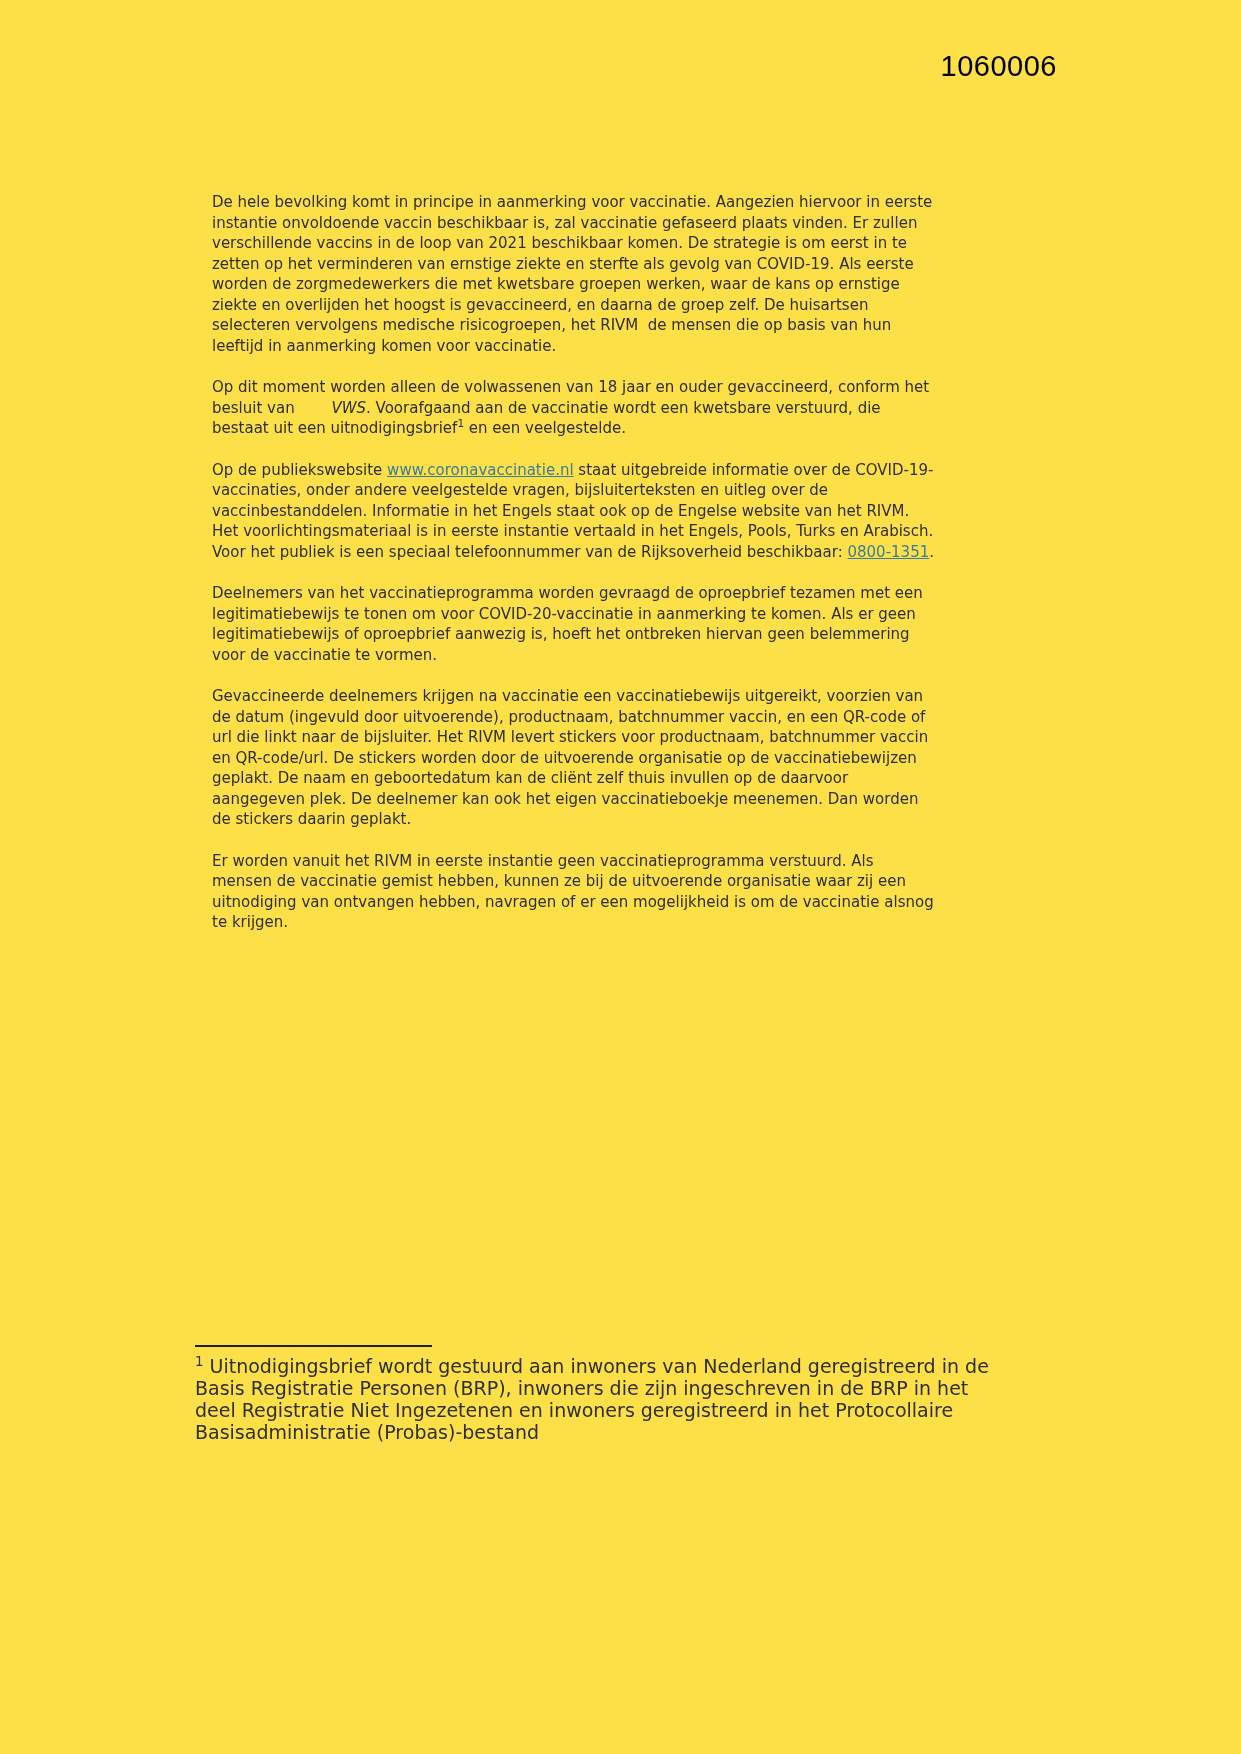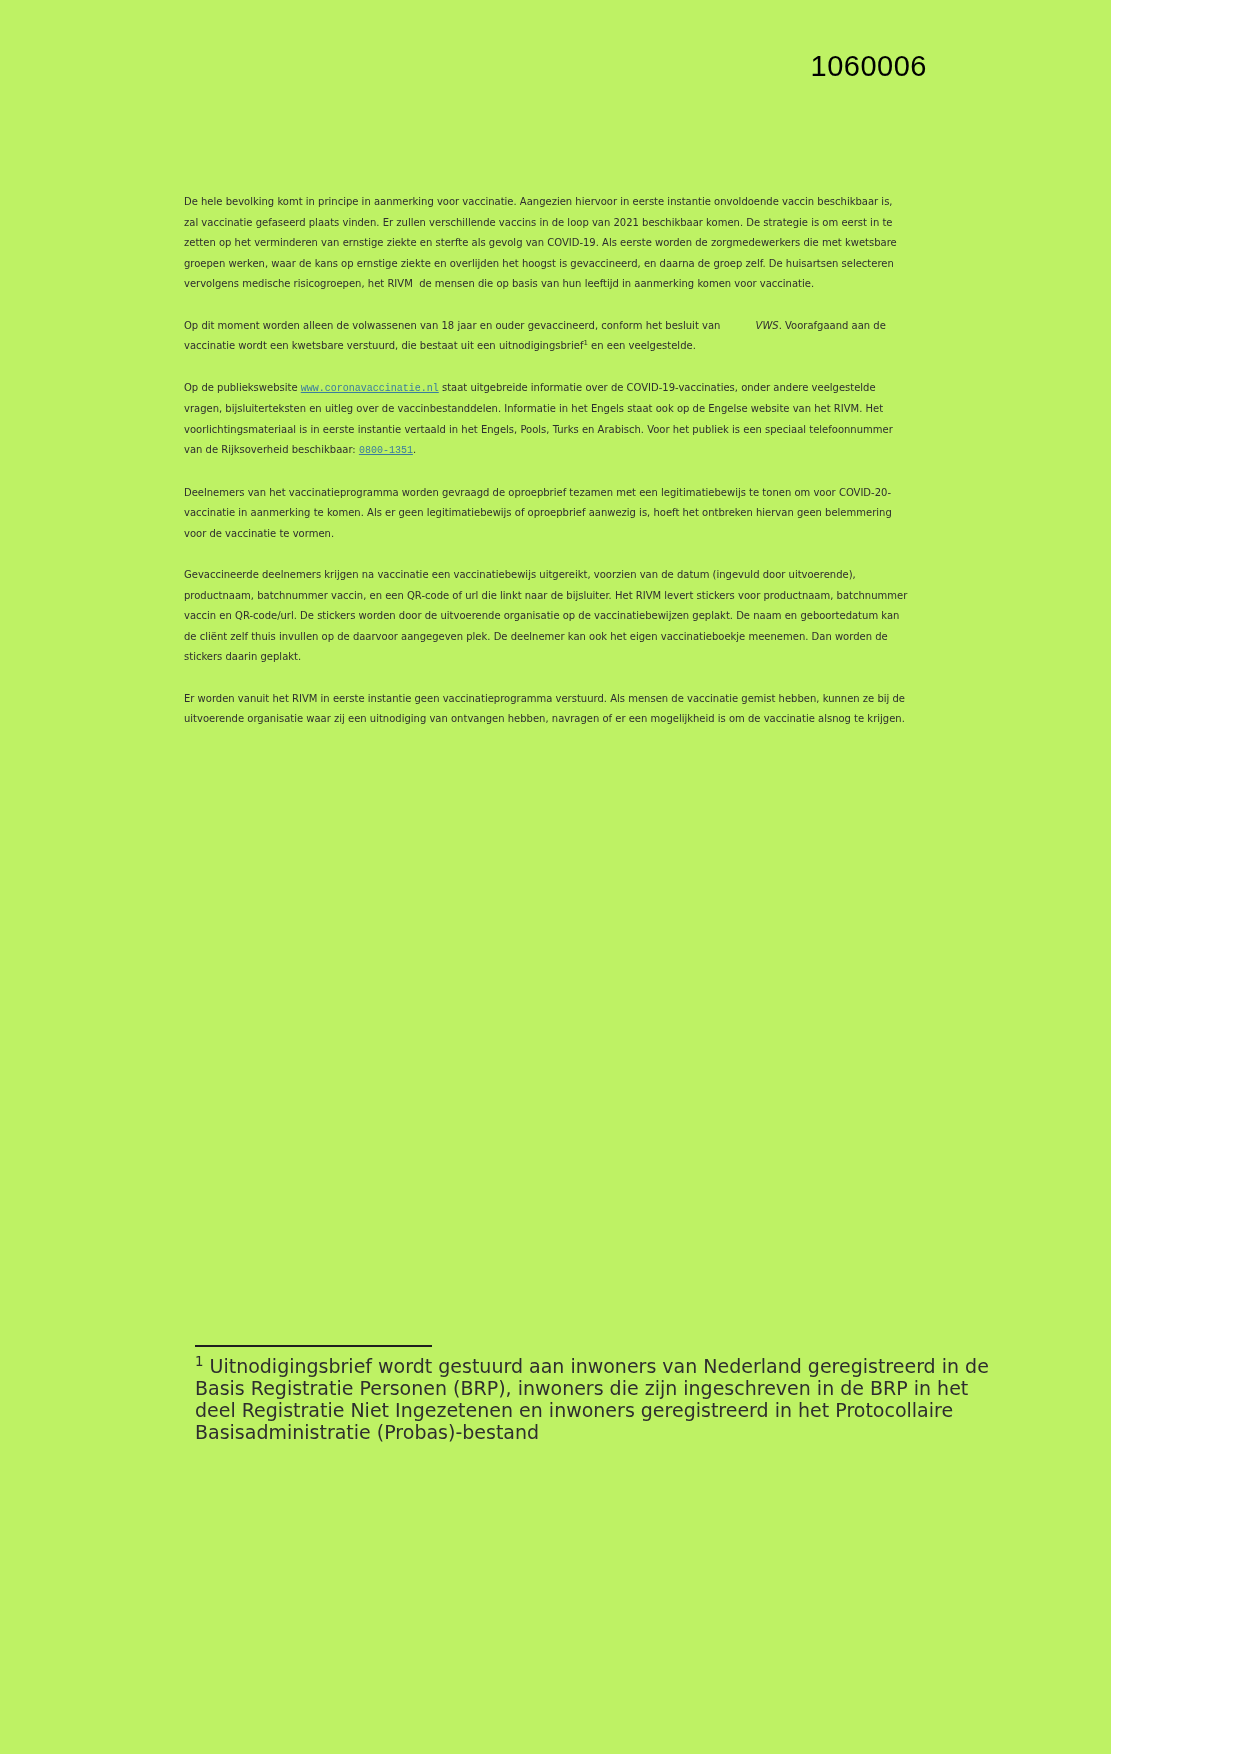--- a/index.html
+++ b/index.html
@@ -12,9 +12,9 @@
   }
   .page {
     position: relative;
-    width: 1111px;
+    width: 1241px;
     height: 1754px;
-    background: #bef264;
+    background: #fde047;
     overflow: hidden;
     font-family: "DejaVu Sans", sans-serif;
     color: var(--text-color);

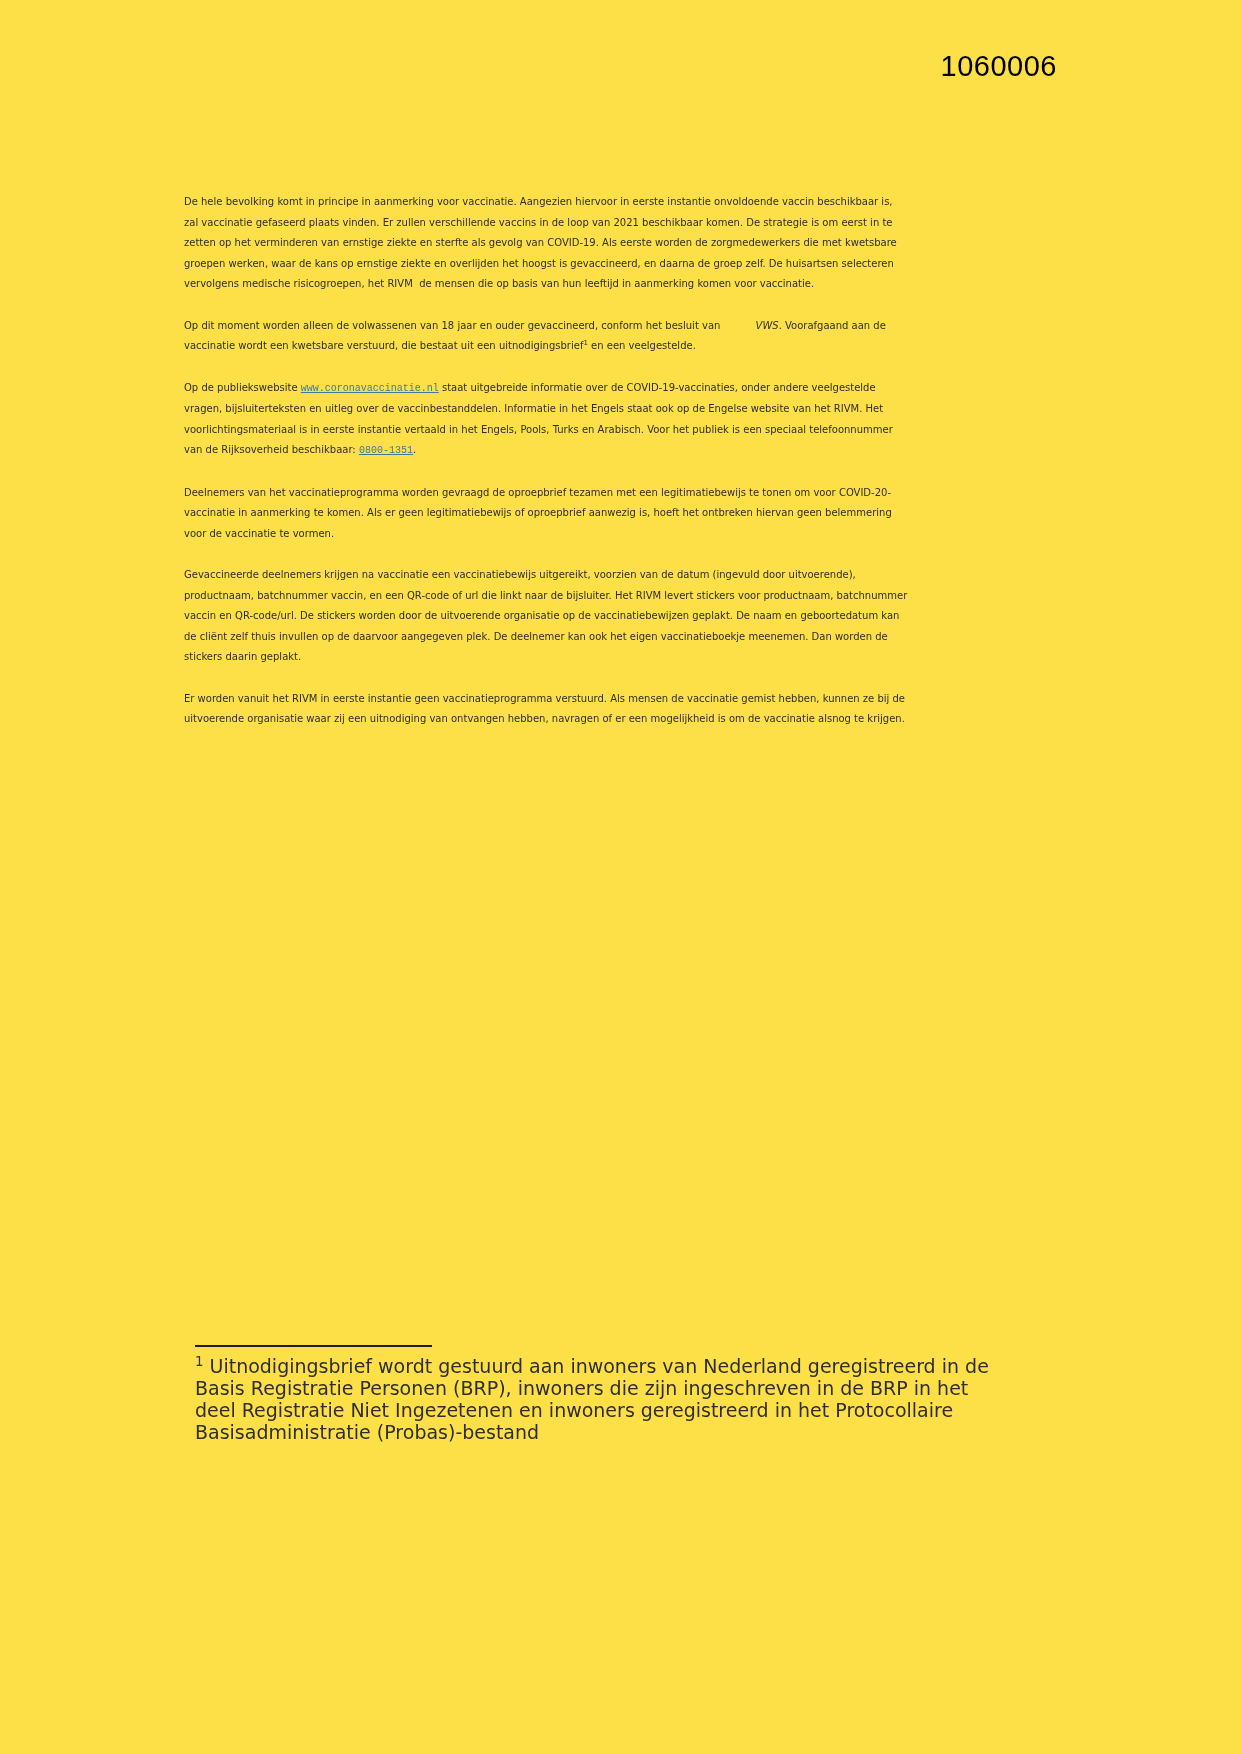--- a/index.html
+++ b/index.html
@@ -30,10 +30,10 @@
   }
   .doc-body {
     position: absolute;
-    left: 184px;
+    left: 212px;
     top: 192px;
     width: 724px;
-    font-size: 10px;
+    font-size: 15px;
     line-height: 20.5px;
     text-align: left;
   }

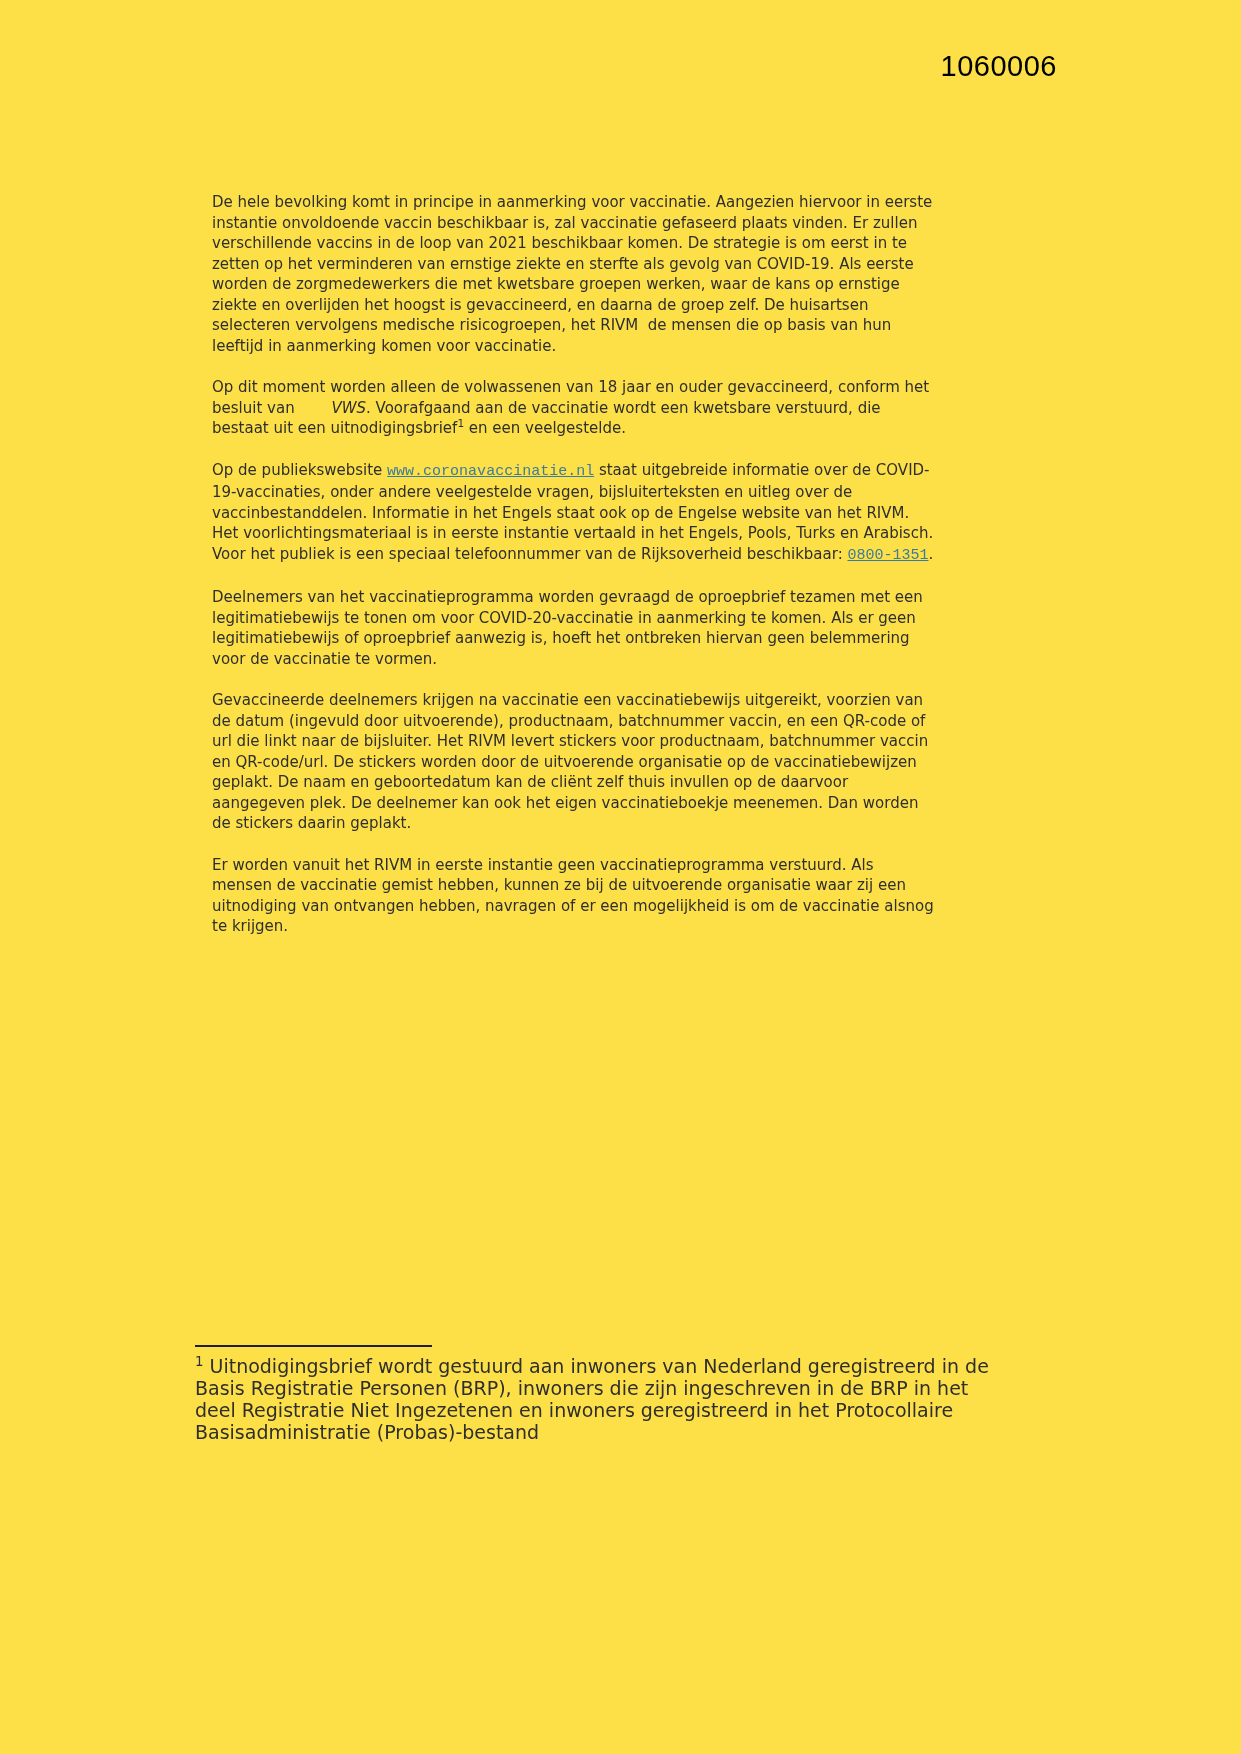--- a/index.html
+++ b/index.html
@@ -45,7 +45,6 @@
     text-decoration: underline;
     text-decoration-color: var(--link-color);
     cursor: pointer;
-    font-family: Liberation Mono, monospace;
   }
   em { font-style: italic; margin-left: 32px; }
   sup {

